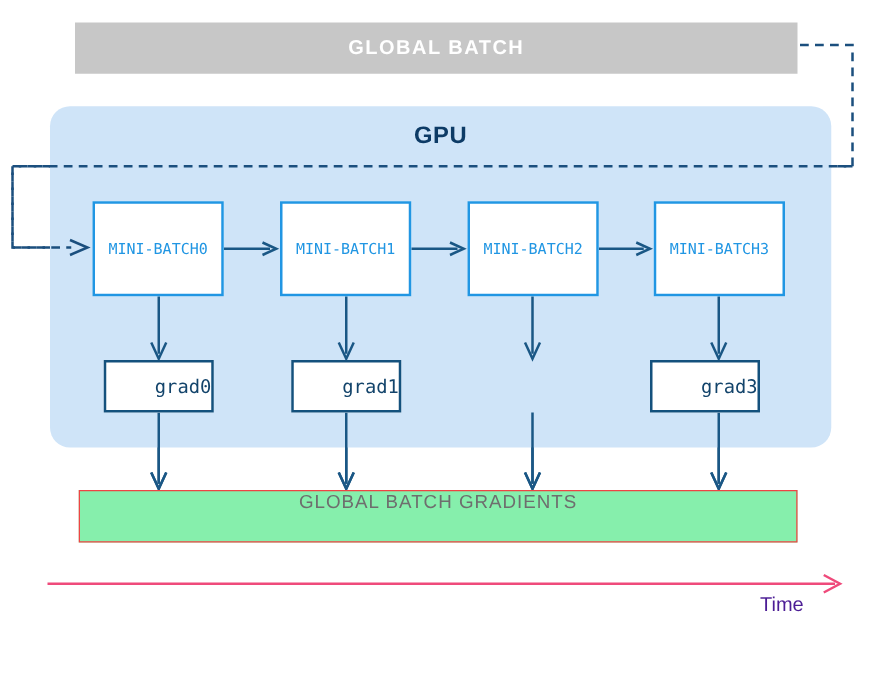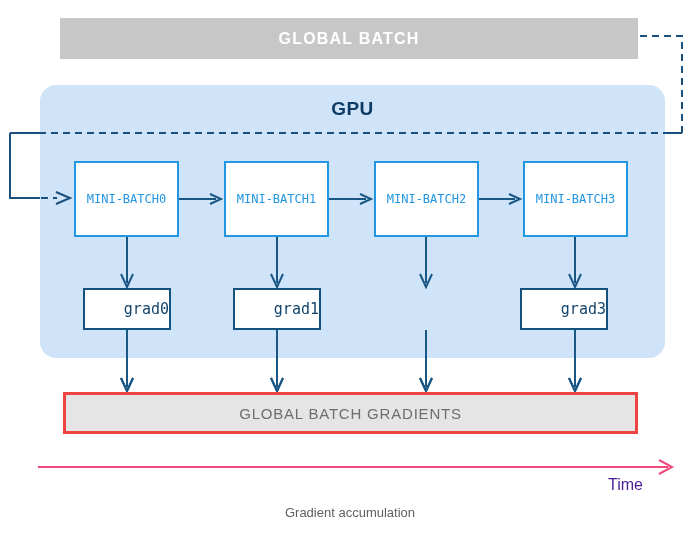--- a/index.html
+++ b/index.html
@@ -124,11 +124,10 @@
     top: 392px;
     width: 575px;
     height: 42px;
-    background: #e5e5e5;
-    border: 3px solid #ef4444;
+    background: #86efac;
+    border: 1px solid #ef4444;
     box-sizing: border-box;
     display: flex;
-    align-items: center;
     justify-content: center;
   }
   .gbg-label {

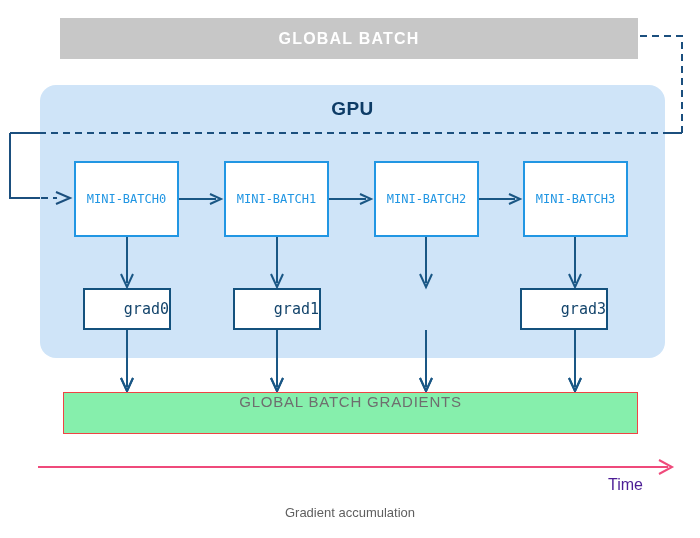--- a/index.html
+++ b/index.html
@@ -287,7 +287,6 @@
 
   <div class="time-label">Time</div>
 
-  <div class="caption">Gradient accumulation</div>
 
 </div>
 

